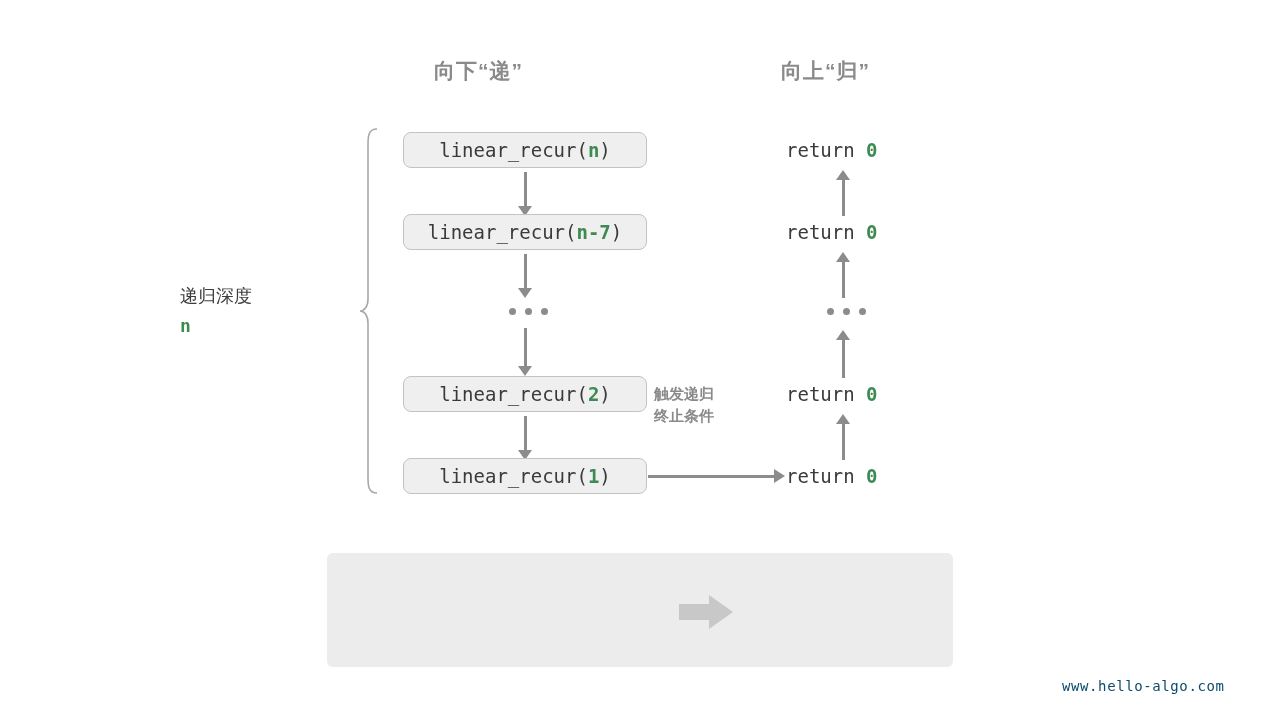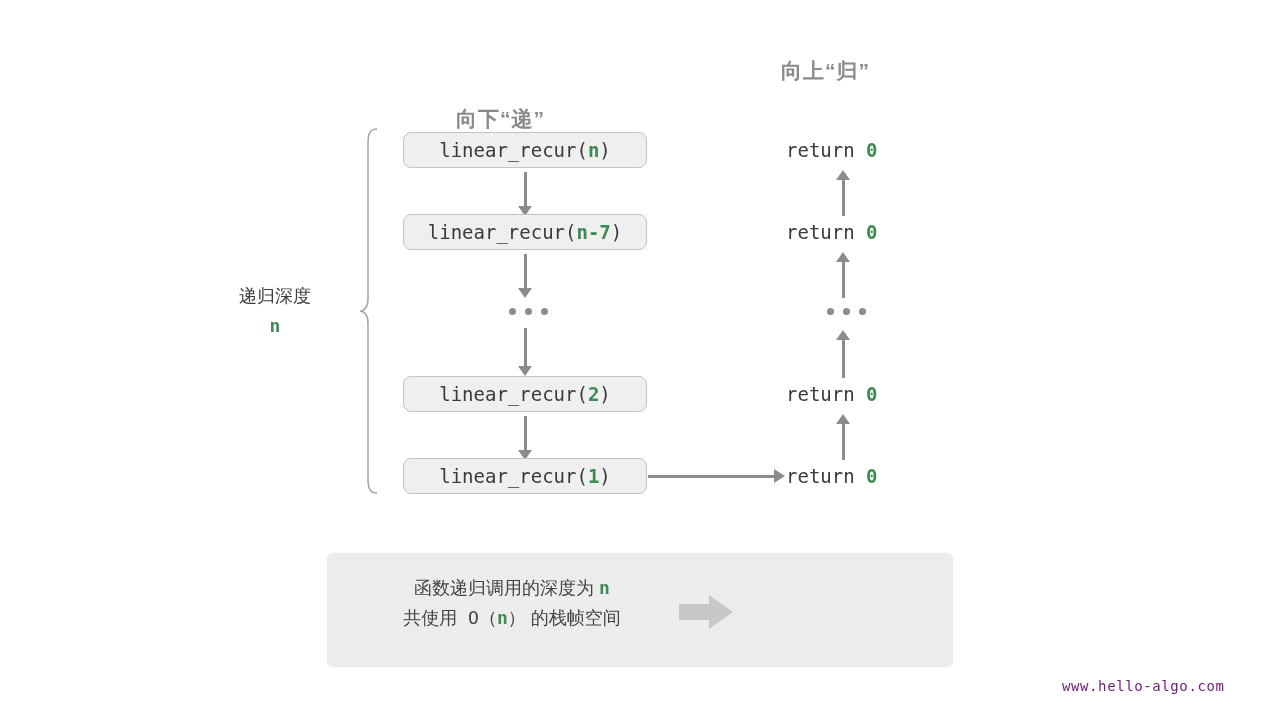--- a/index.html
+++ b/index.html
@@ -15,7 +15,7 @@
     position:absolute;font-weight:bold;font-size:21px;color:#8a8a8a;
     letter-spacing:1px;white-space:nowrap;
   }
-  #head-down{left:456px;top:57px;margin-top:48px;}
+  #head-down{left:434px;top:57px;}
   #head-up{left:781px;top:57px;}
 
   

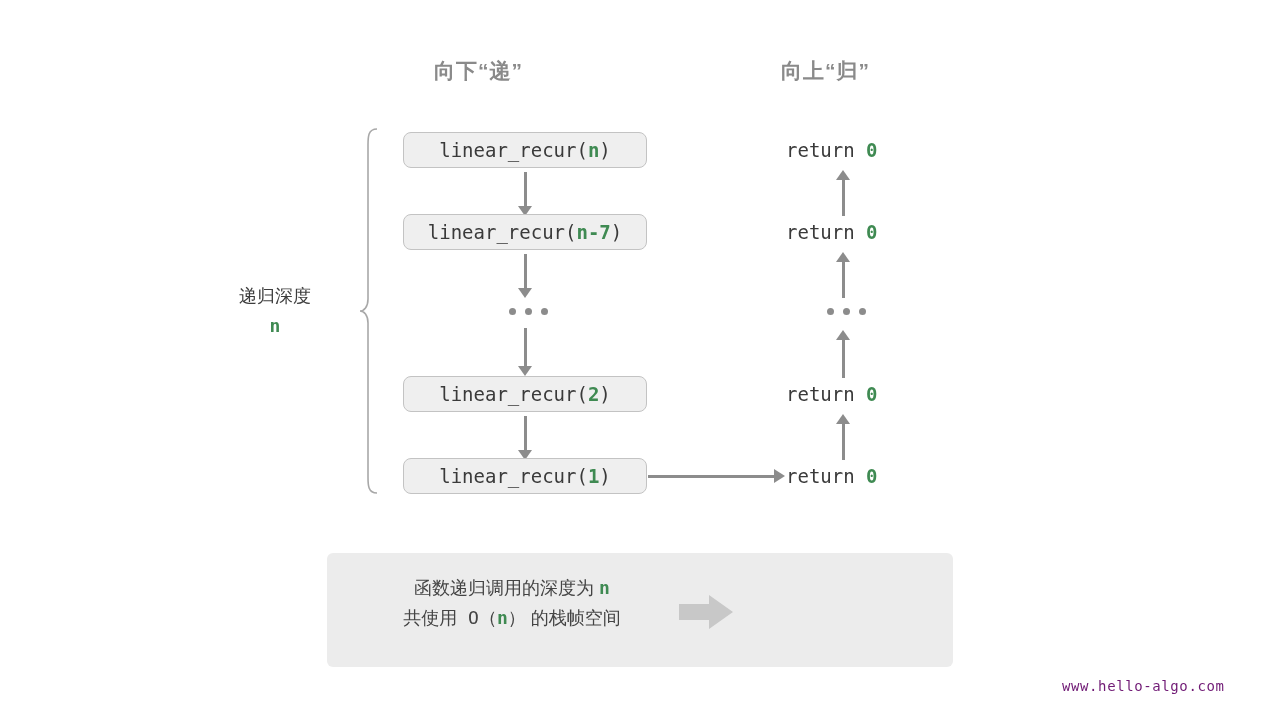--- a/index.html
+++ b/index.html
@@ -20,7 +20,7 @@
 
   
   .depth-label{
-    position:absolute;left:180px;top:283px;width:190px;text-align:center;
+    position:absolute;left:180px;top:283px;width:190px;text-align:left;
     font-size:18px;color:#3c3c3c;line-height:1.45;
   }
   .depth-label .dv{

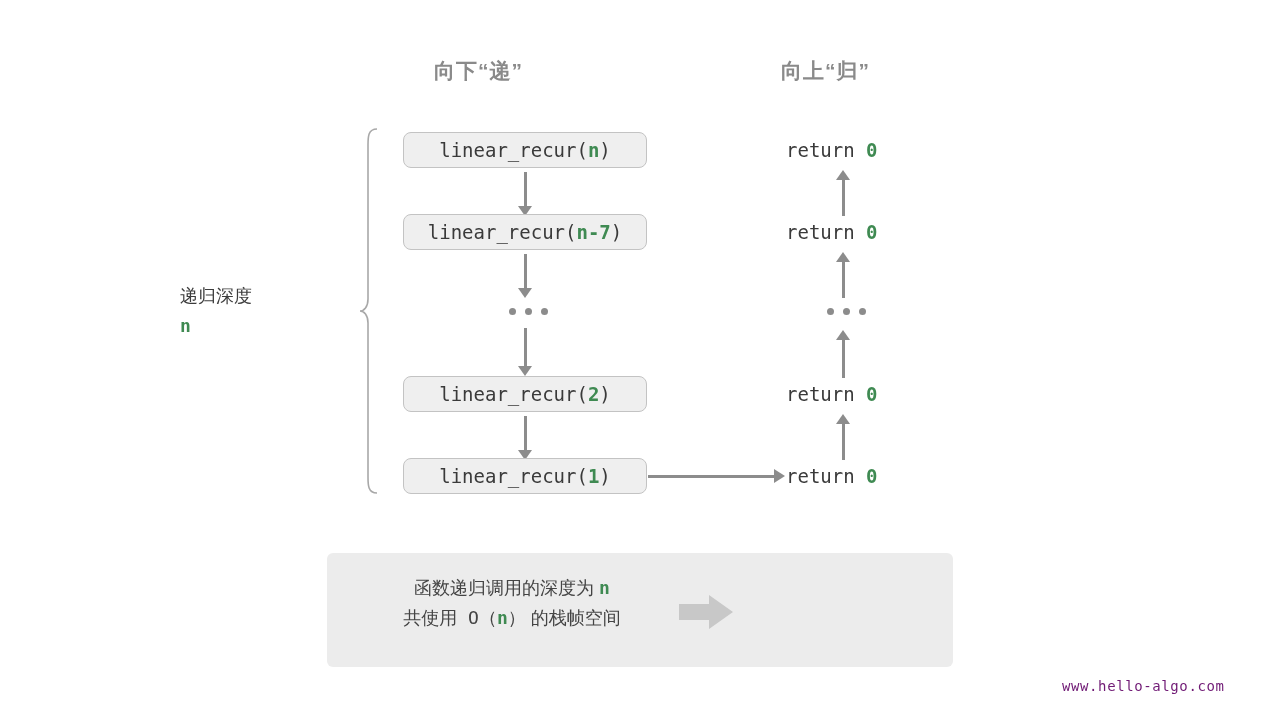--- a/index.html
+++ b/index.html
@@ -182,6 +182,10 @@
       <span>)</span>
   </div>
 
+  <div class="term-note">
+    <div>触发递归</div>
+    <div>终止条件</div>
+  </div>
 
   <div class="h-arrow" style="left:648px;top:469px;width:137px;">
     <div class="shaft" style="width:126px;"></div>

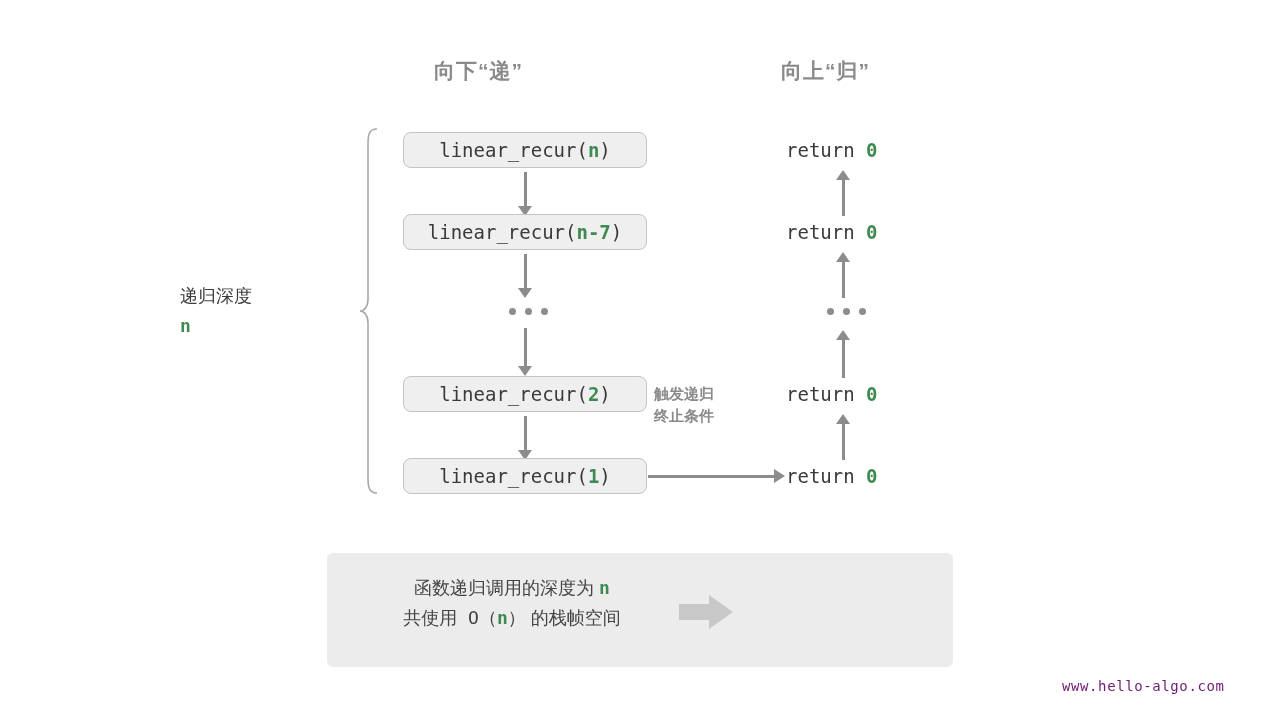--- a/index.html
+++ b/index.html
@@ -236,10 +236,6 @@
 
   <div class="panel">
 
-    <div class="panel-left">
-      <div><span>函数递归调用的深度为 </span><span class="g">n</span></div>
-      <div><span class="mono">共使用 O（</span><span class="g">n</span><span>） 的栈帧空间</span></div>
-    </div>
 
     <div class="big-arrow">
       <svg width="54" height="34" viewBox="0 0 54 34" aria-hidden="true">

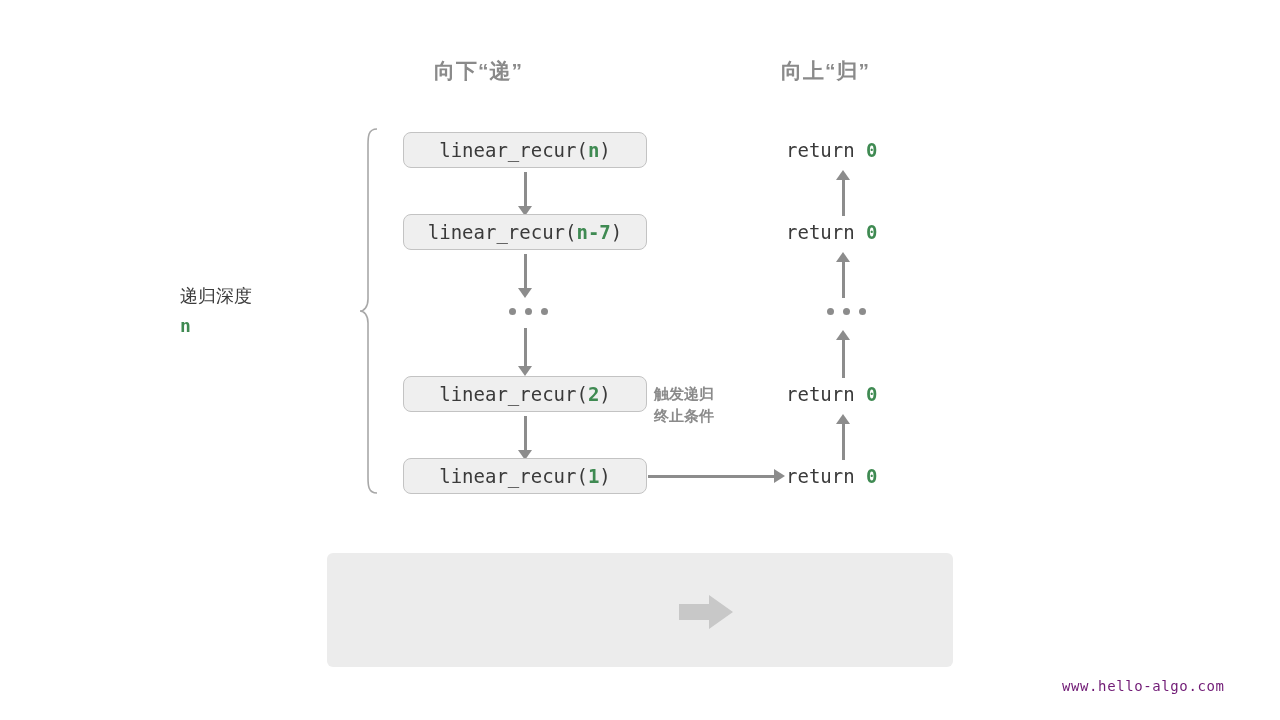--- a/index.html
+++ b/index.html
@@ -110,7 +110,7 @@
   .watermark{
     position:absolute;left:1062px;top:678px;
     font-family:"DejaVu Sans Mono","Liberation Mono",monospace;
-    font-size:14px;color:#701a75;letter-spacing:.6px;white-space:nowrap;
+    font-size:14px;color:#0c4a6e;letter-spacing:.6px;white-space:nowrap;
   }
 </style>
 </head>

